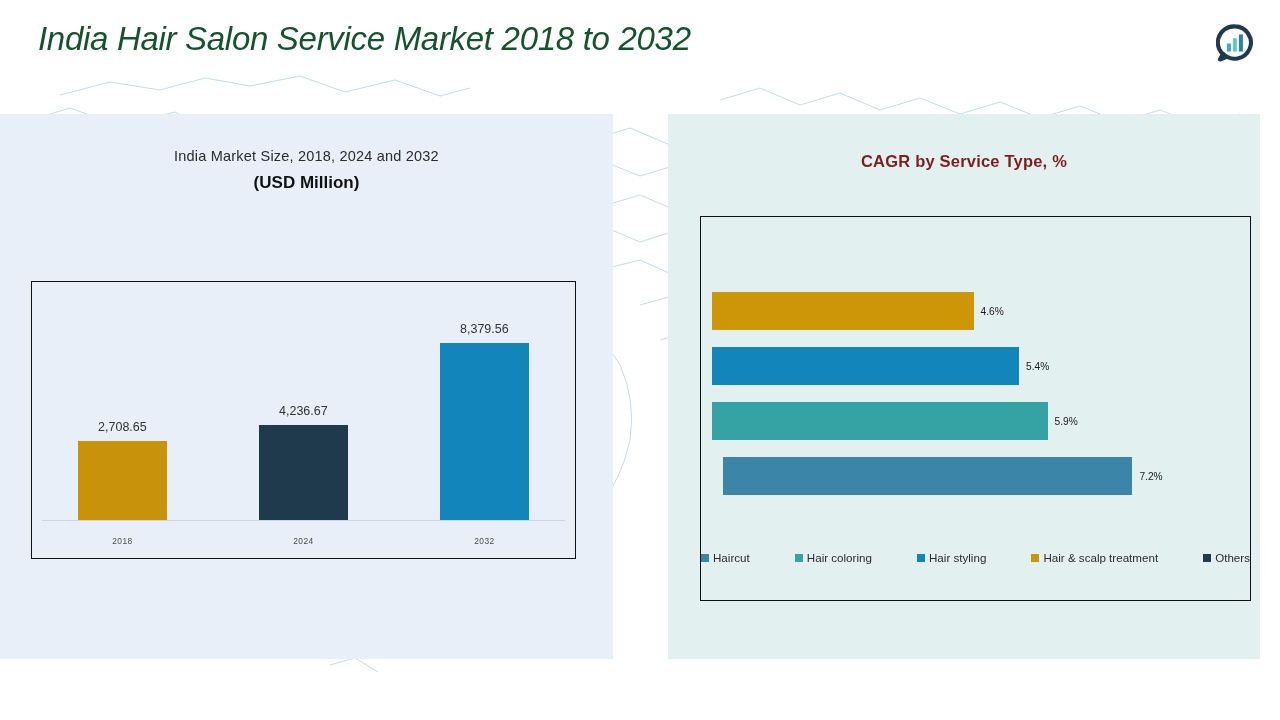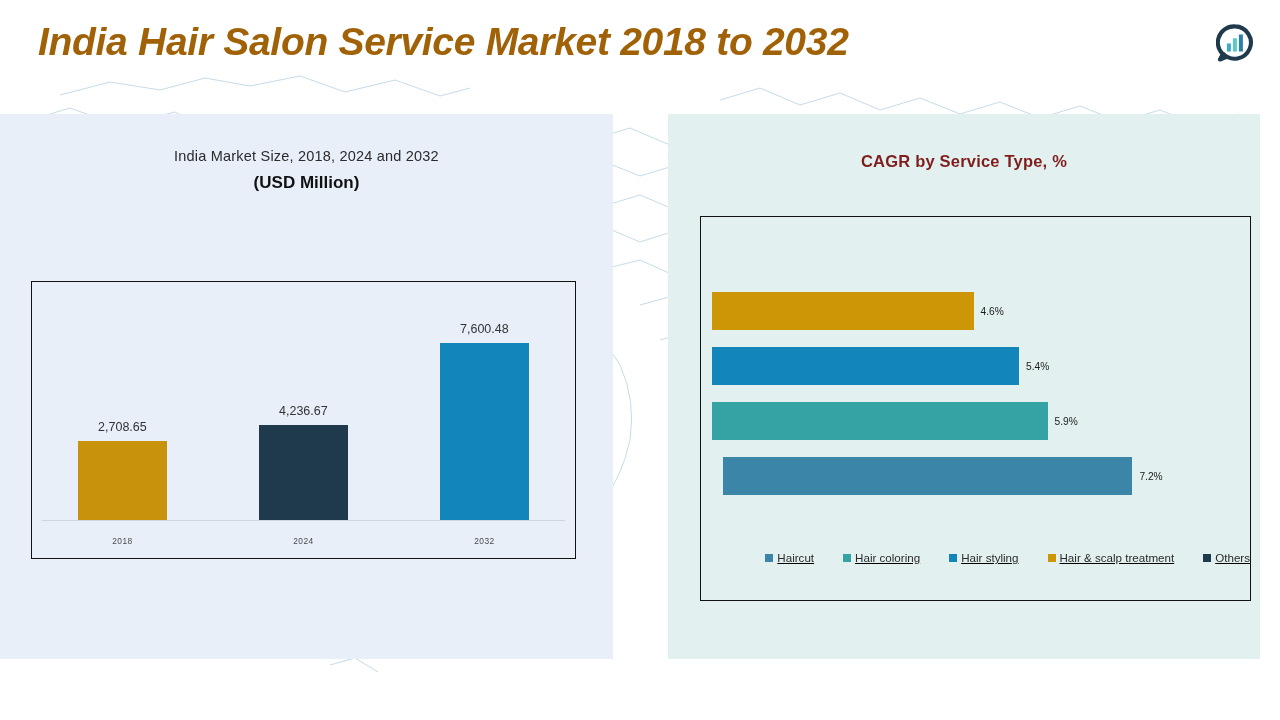--- a/index.html
+++ b/index.html
@@ -25,8 +25,8 @@
   }
   #page-title {
     position:absolute; left:38px; top:20px;
-    font-size:39px; font-weight:bold; font-style:italic;
-    color:#a16207; letter-spacing:-0.3px; white-space:nowrap;
+    font-size:33px; font-weight:normal; font-style:italic;
+    color:#14532d; letter-spacing:-0.3px; white-space:nowrap;
   }
   #logo-block {
     position:absolute; right:26px; top:24px;

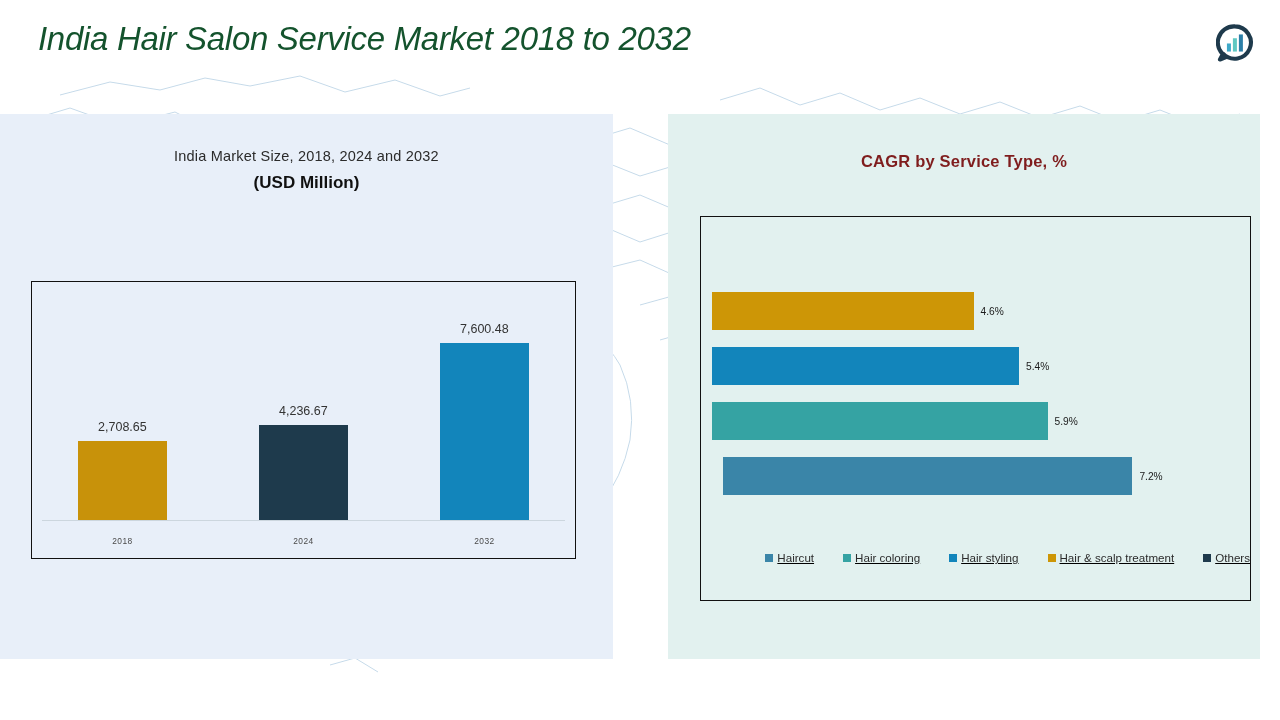--- a/index.html
+++ b/index.html
@@ -230,7 +230,7 @@
           <div class="vbar" style="height: 95.3967px; background: rgb(30, 58, 76);"></div>
         </div>
         <div class="vbar-col">
-          <div class="vbar-label">7,600.48</div>
+          <div class="vbar-label">8,379.56</div>
           <div class="vbar" style="height: 176.833px; background: rgb(18, 133, 187);"></div>
         </div>
       </div>

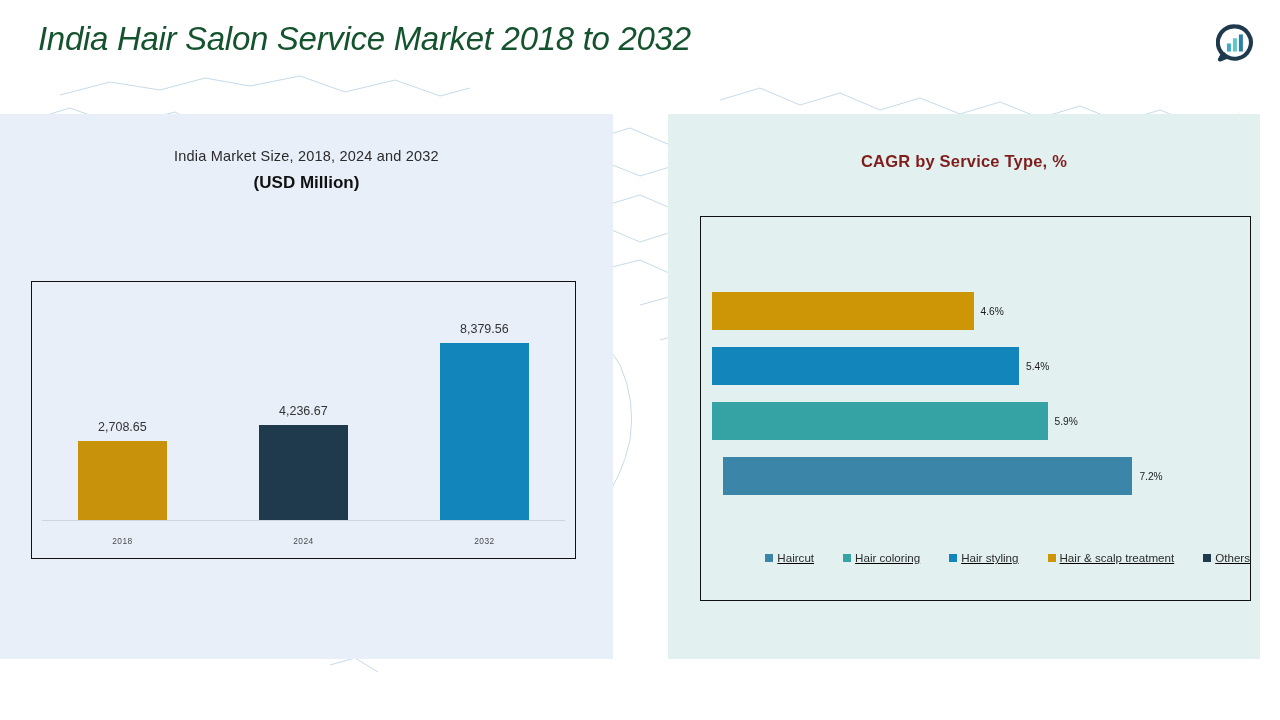--- a/index.html
+++ b/index.html
@@ -111,9 +111,8 @@
   }
   #hbar-legend {
     position:absolute; left:0; right:0; bottom:36px;
-    display:flex; align-items:center; justify-content:flex-end; gap:29px;
+    display:flex; align-items:center; justify-content:space-between; gap:29px;
     z-index:2;
-    text-decoration:underline;
   }
   .legend-item { display:flex; align-items:center; gap:4px; }
   .legend-swatch { width:8px; height:8px; flex:none; }

